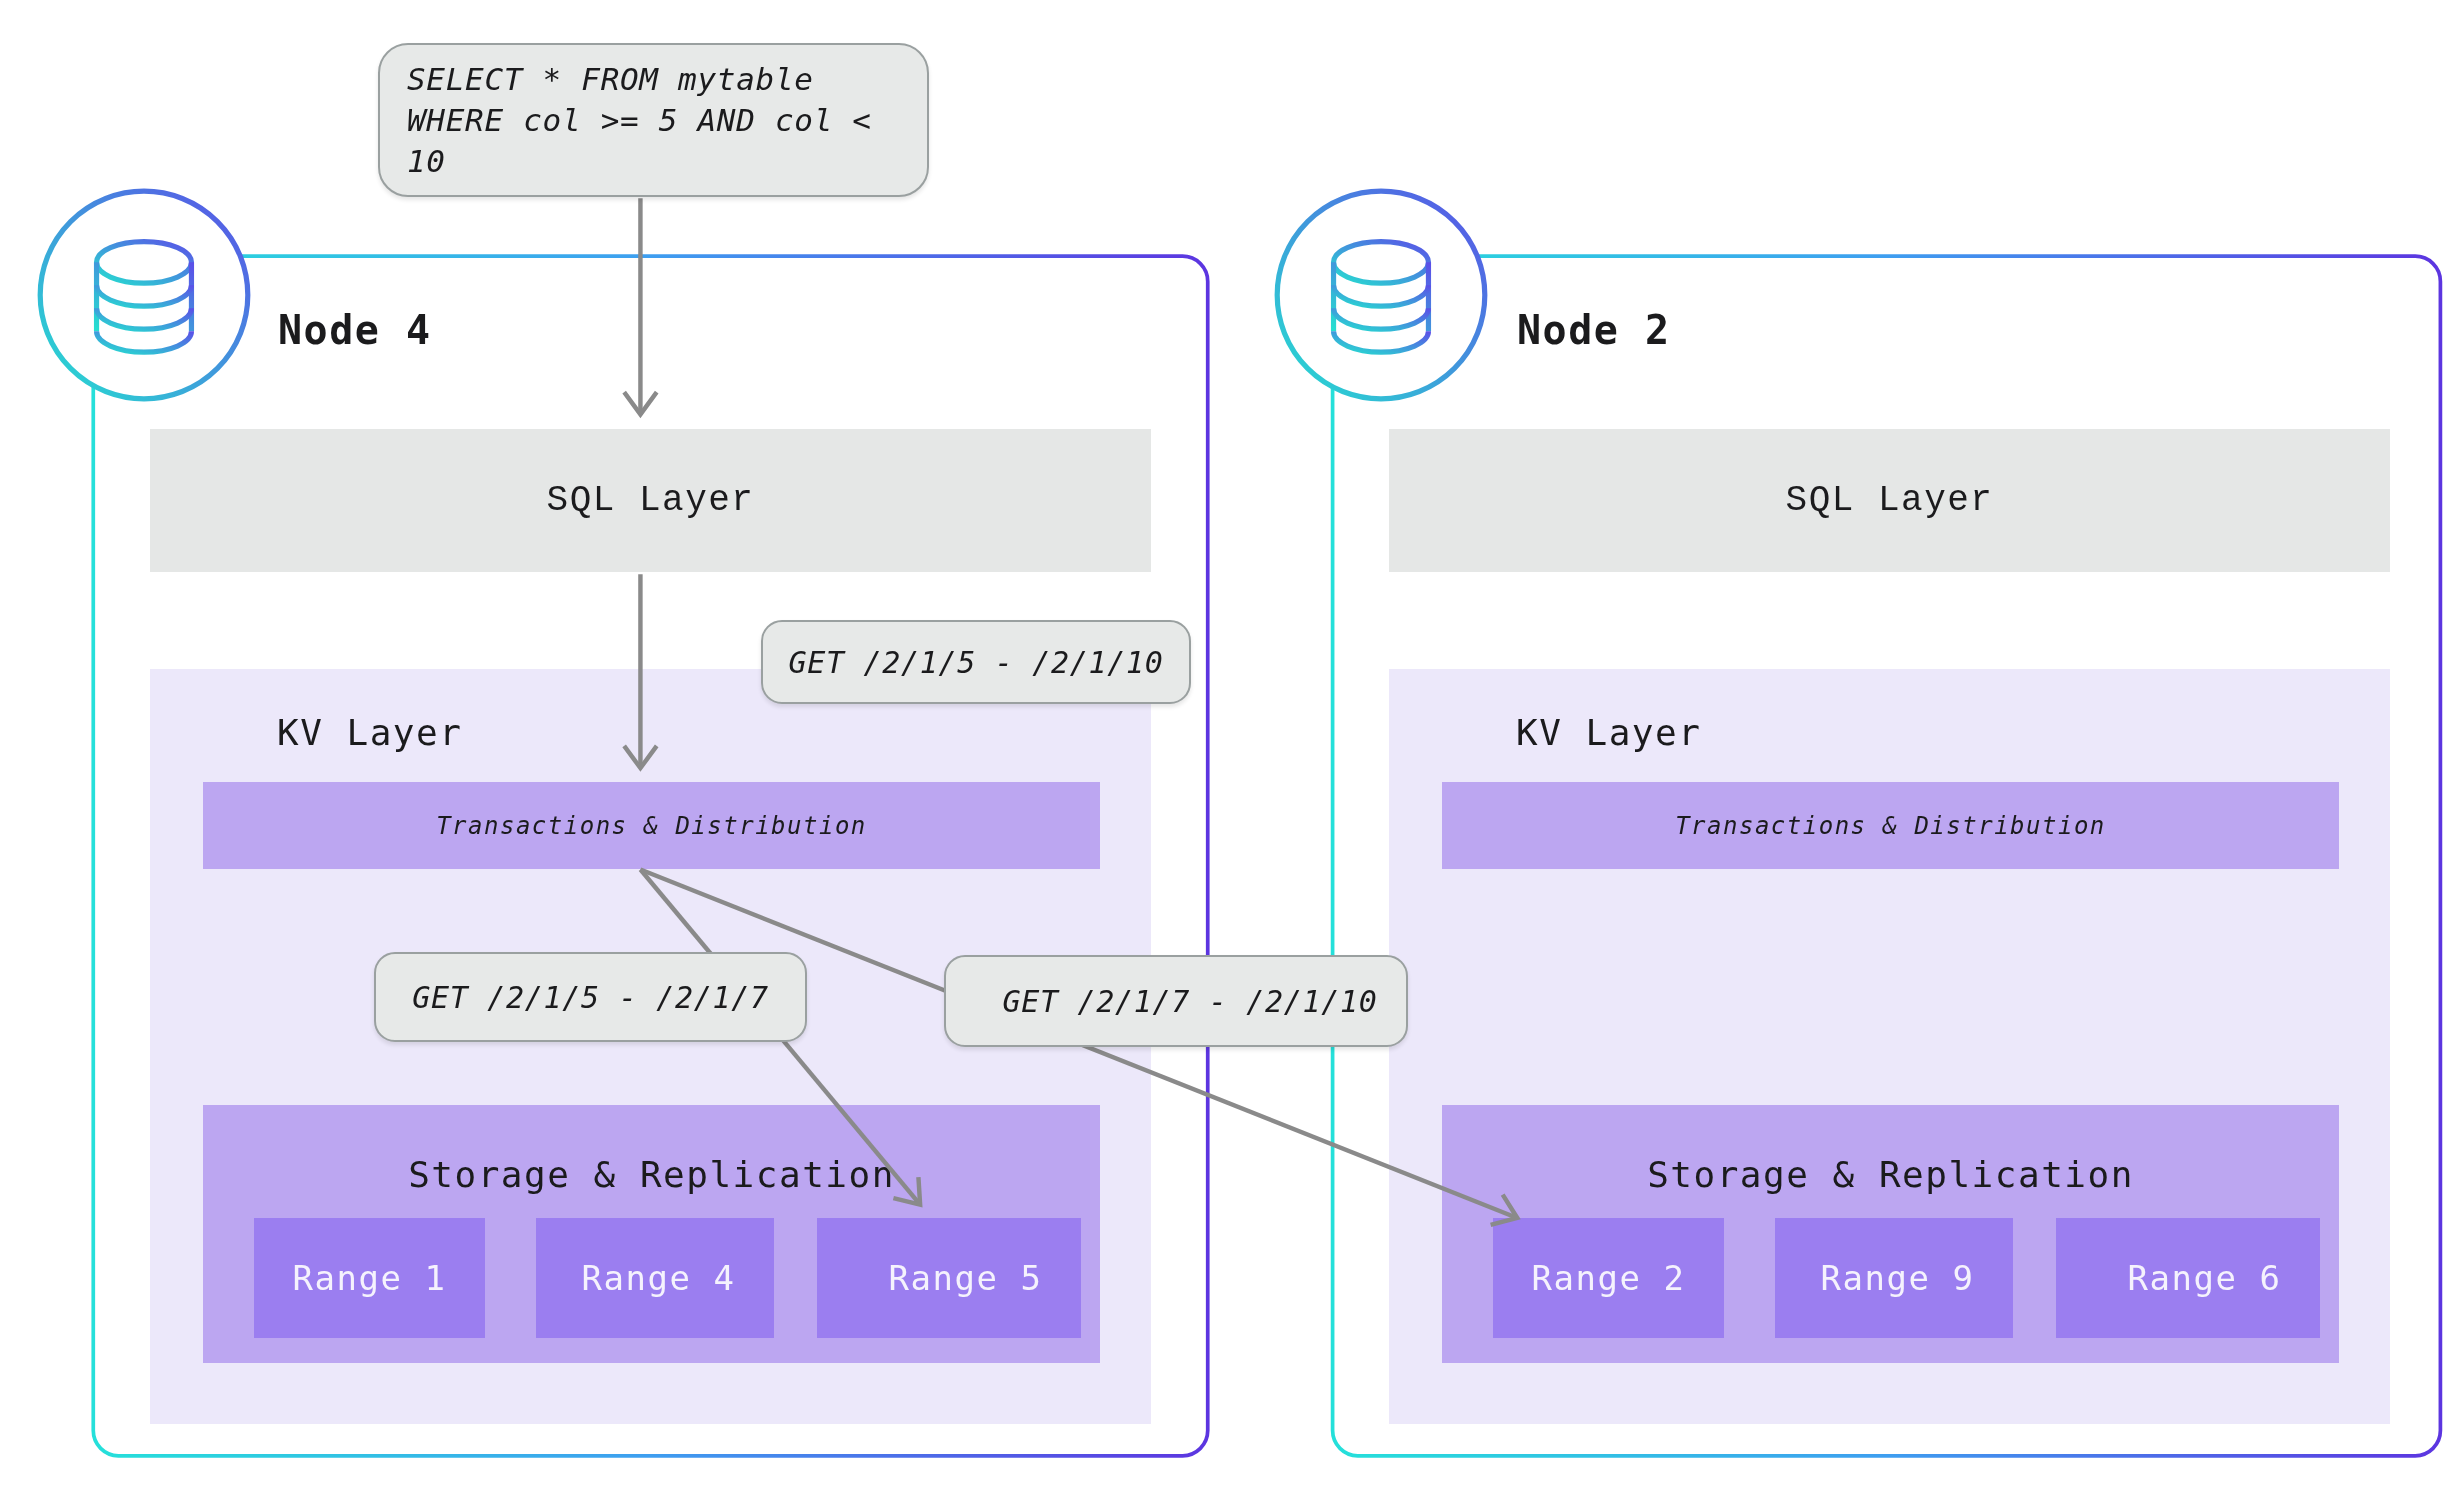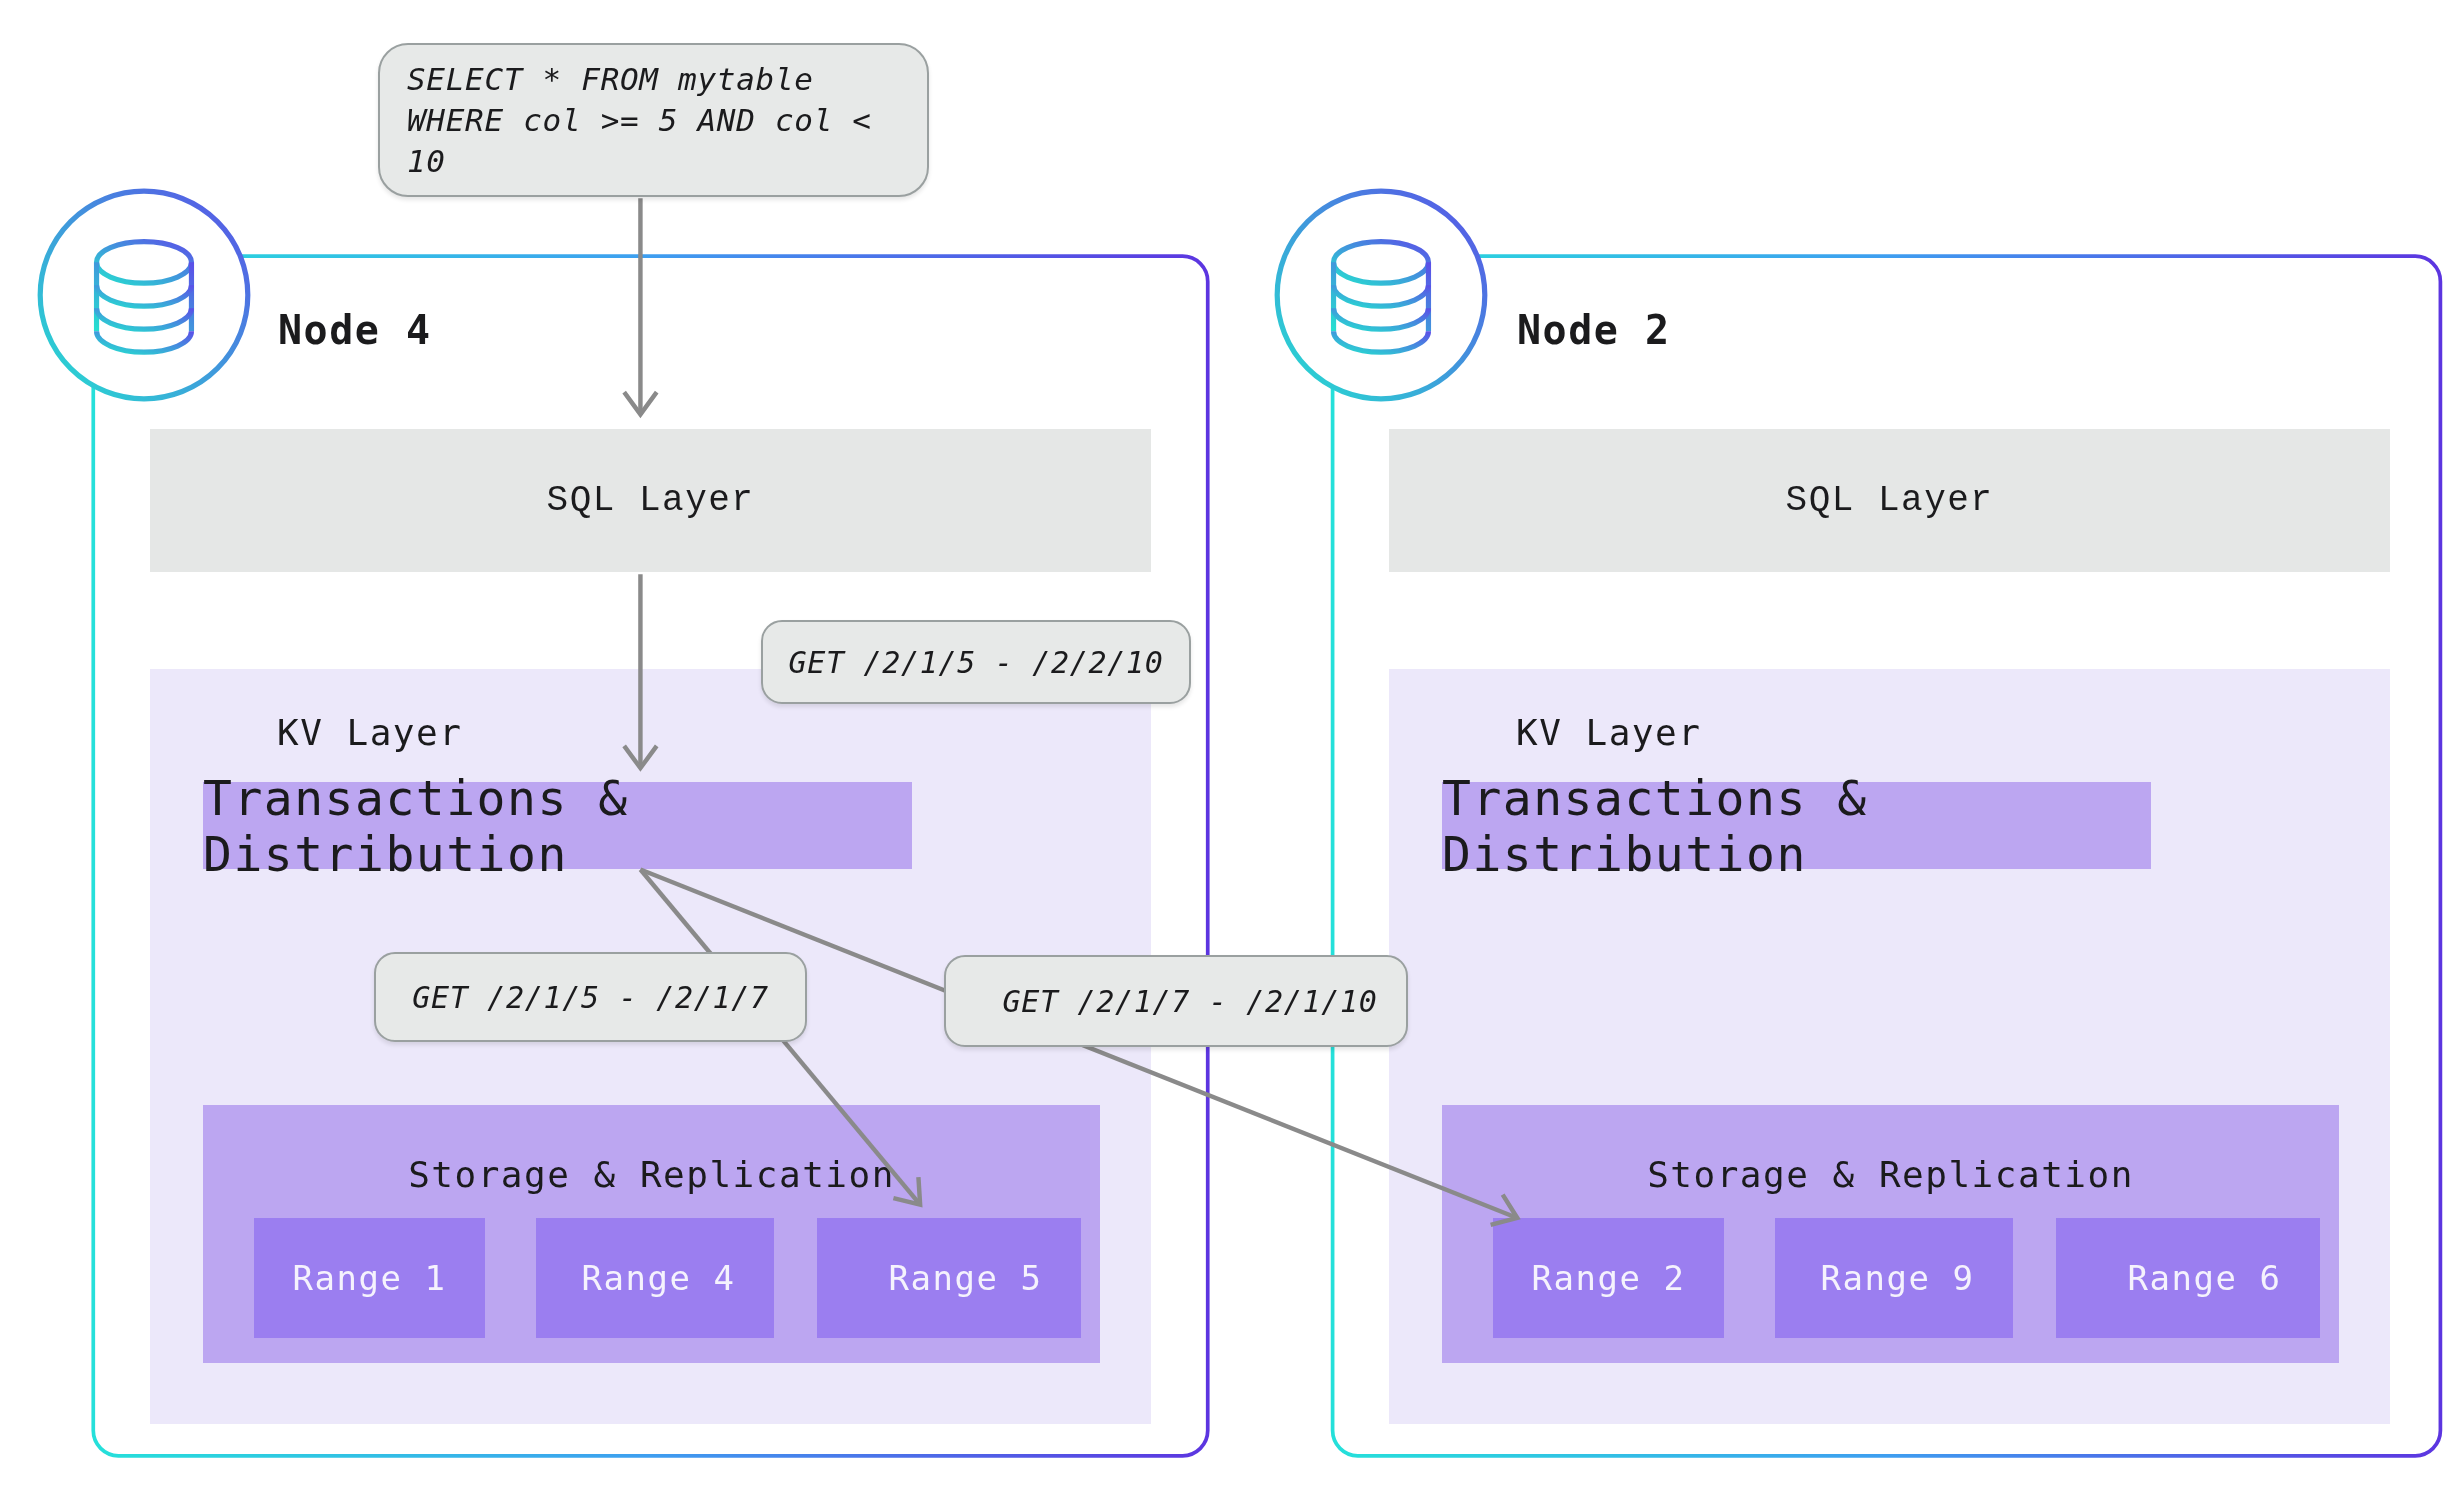--- a/index.html
+++ b/index.html
@@ -131,7 +131,7 @@
     <span>SELECT * FROM mytable</span>
     <span>WHERE col &gt;= 5 AND col &lt; 10</span>
   </div>
-  <div class="bubble" id="get-full-bubble">GET /2/1/5 - /2/2/10</div>
+  <div class="bubble" id="get-full-bubble">GET /2/1/5 - /2/1/10</div>
   <div class="bubble" id="get-left-bubble">GET /2/1/5 - /2/1/7</div>
   <div class="bubble" id="get-right-bubble">GET /2/1/7 - /2/1/10</div>
 

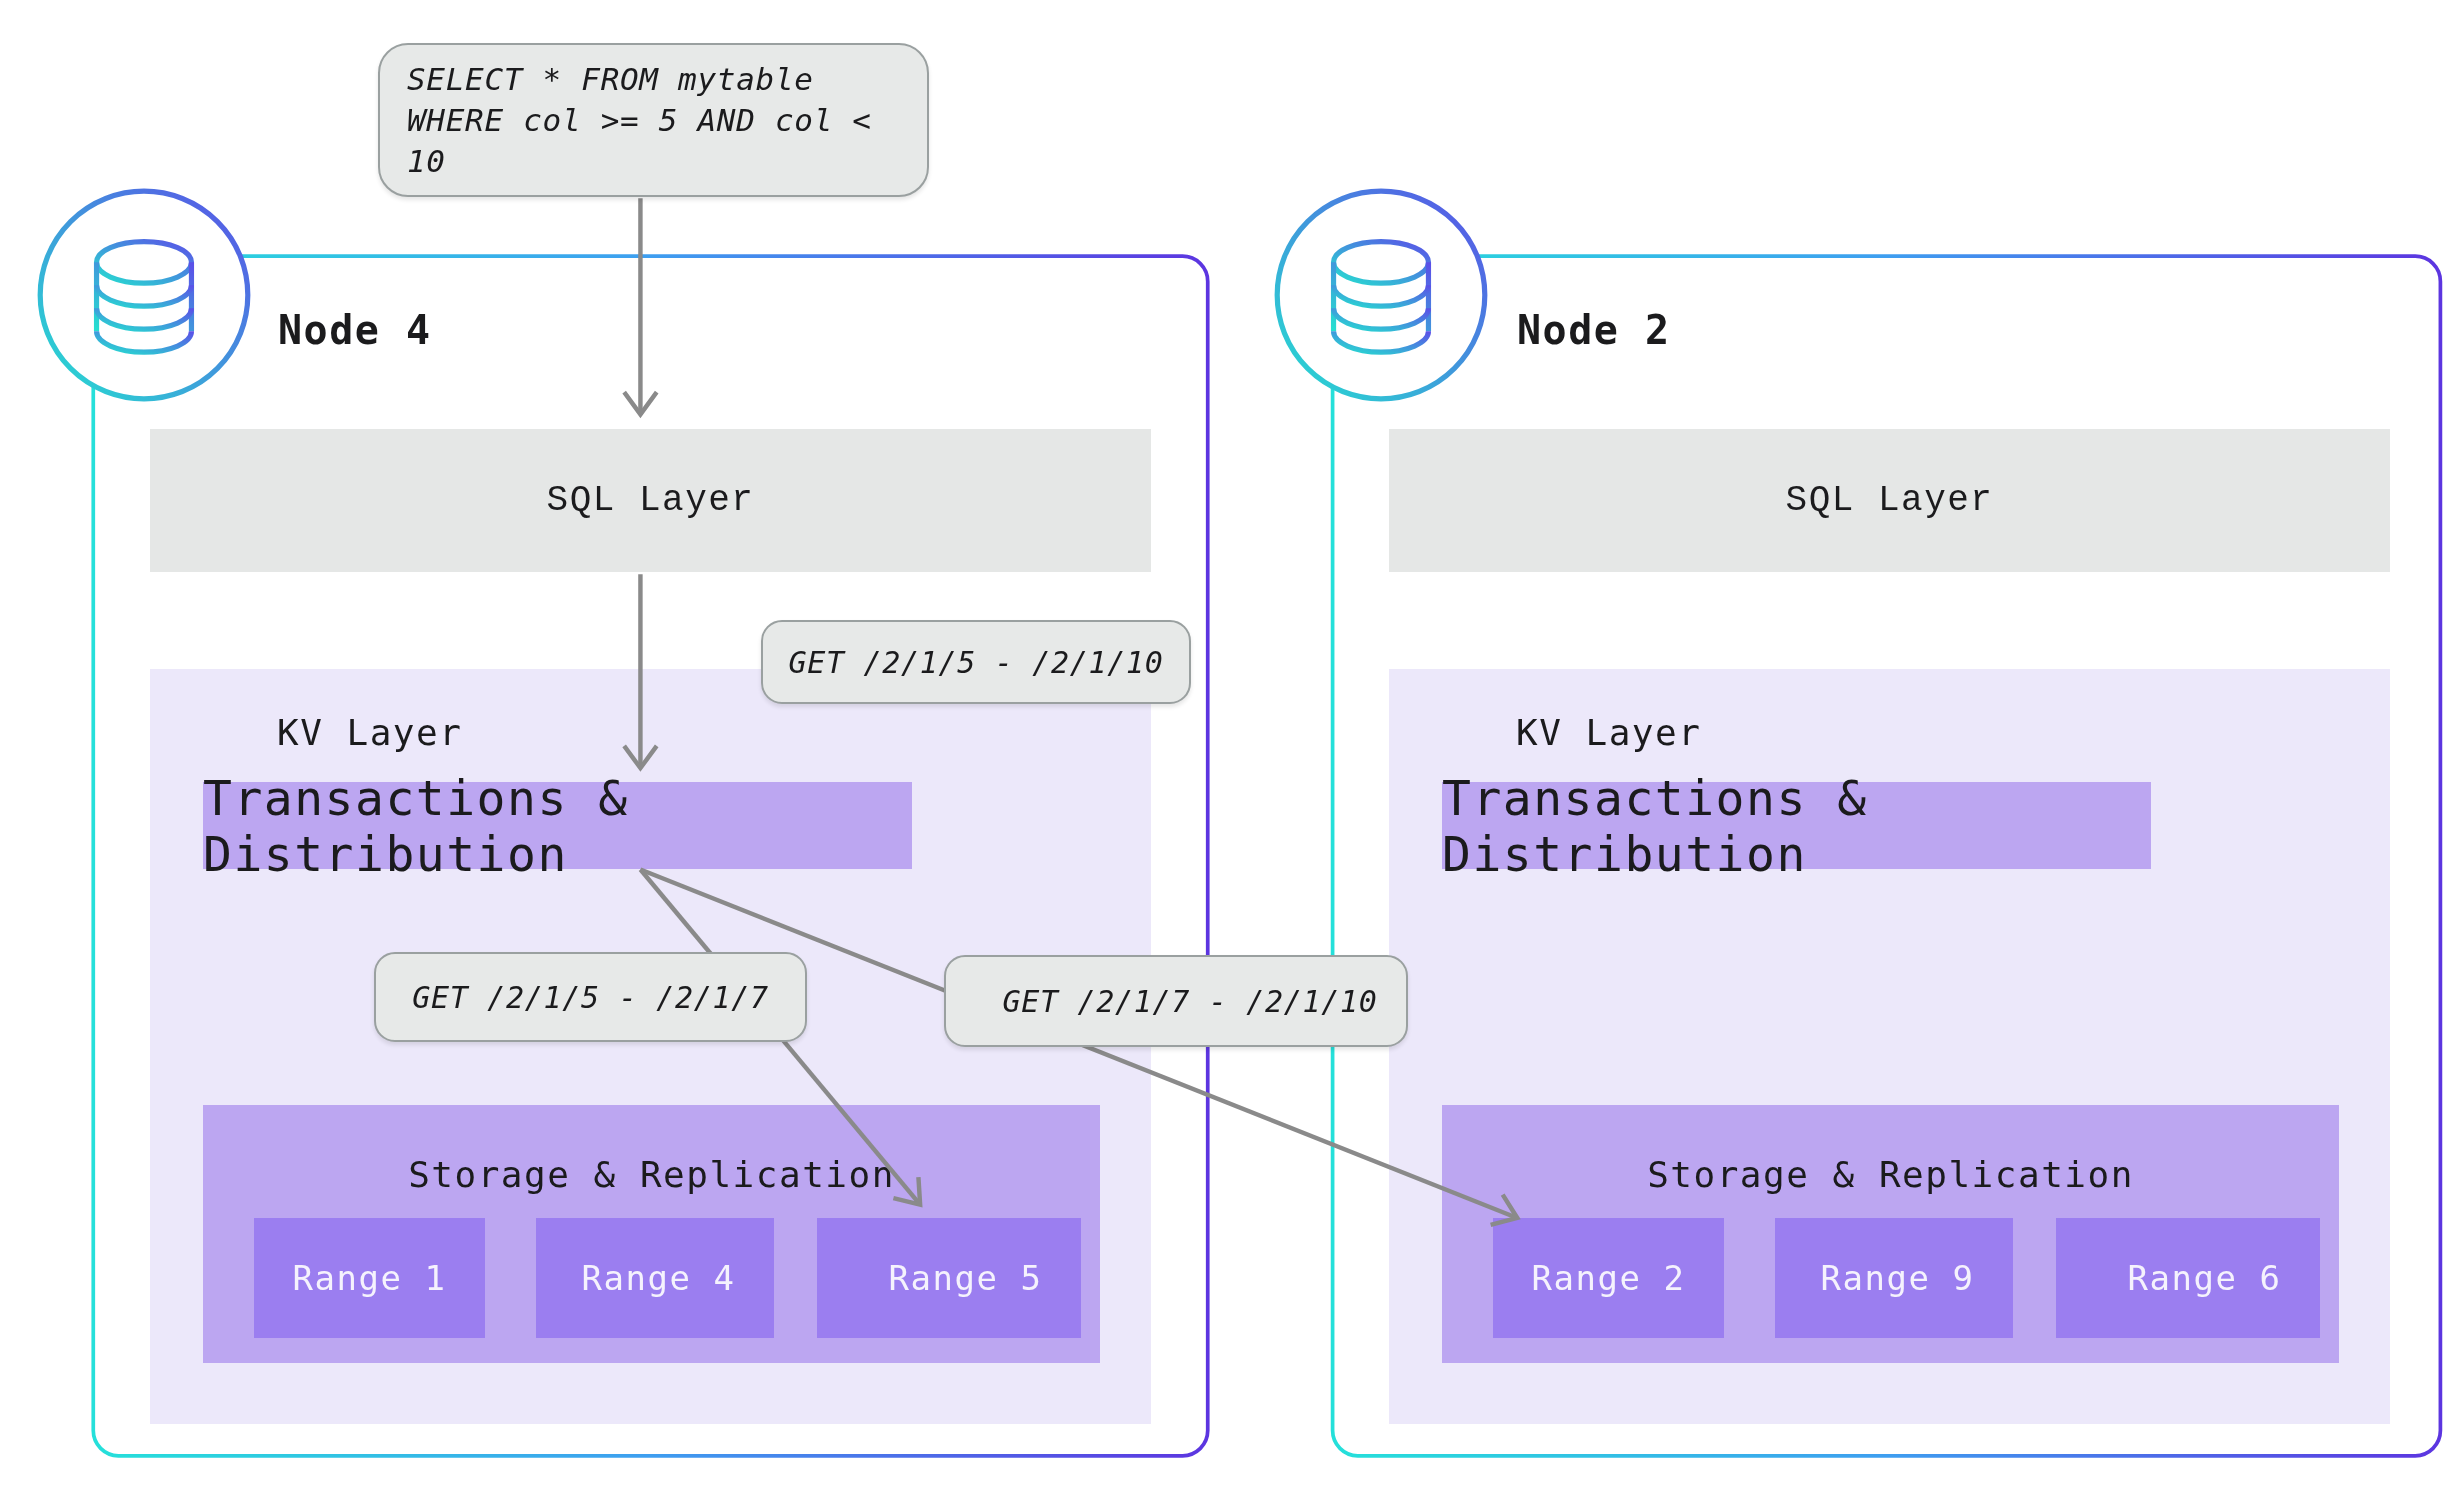--- a/index.html
+++ b/index.html
@@ -29,9 +29,9 @@
   .kv{position:absolute;left:59px;top:415px;width:1001px;height:755px;background:var(--kv-fill);}
   .kv-label{position:absolute;left:127px;top:43px;font-size:36px;letter-spacing:1.5px;}
 
-  .td-bar{position:absolute;left:53px;top:113px;width:709px;height:87px;
+  .td-bar{position:absolute;left:53px;top:113px;width:897px;height:87px;
           background:var(--block-fill);display:flex;align-items:center;justify-content:center;
-          font-size:48px;letter-spacing:1.5px;}
+          font-size:24px;letter-spacing:1.5px;font-style:italic;}
 
   .sr{position:absolute;left:53px;top:436px;width:897px;height:258px;background:var(--block-fill);}
   .sr-label{position:absolute;left:0;top:30px;width:100%;text-align:center;font-size:36px;letter-spacing:1.5px;margin-top:19px;}

